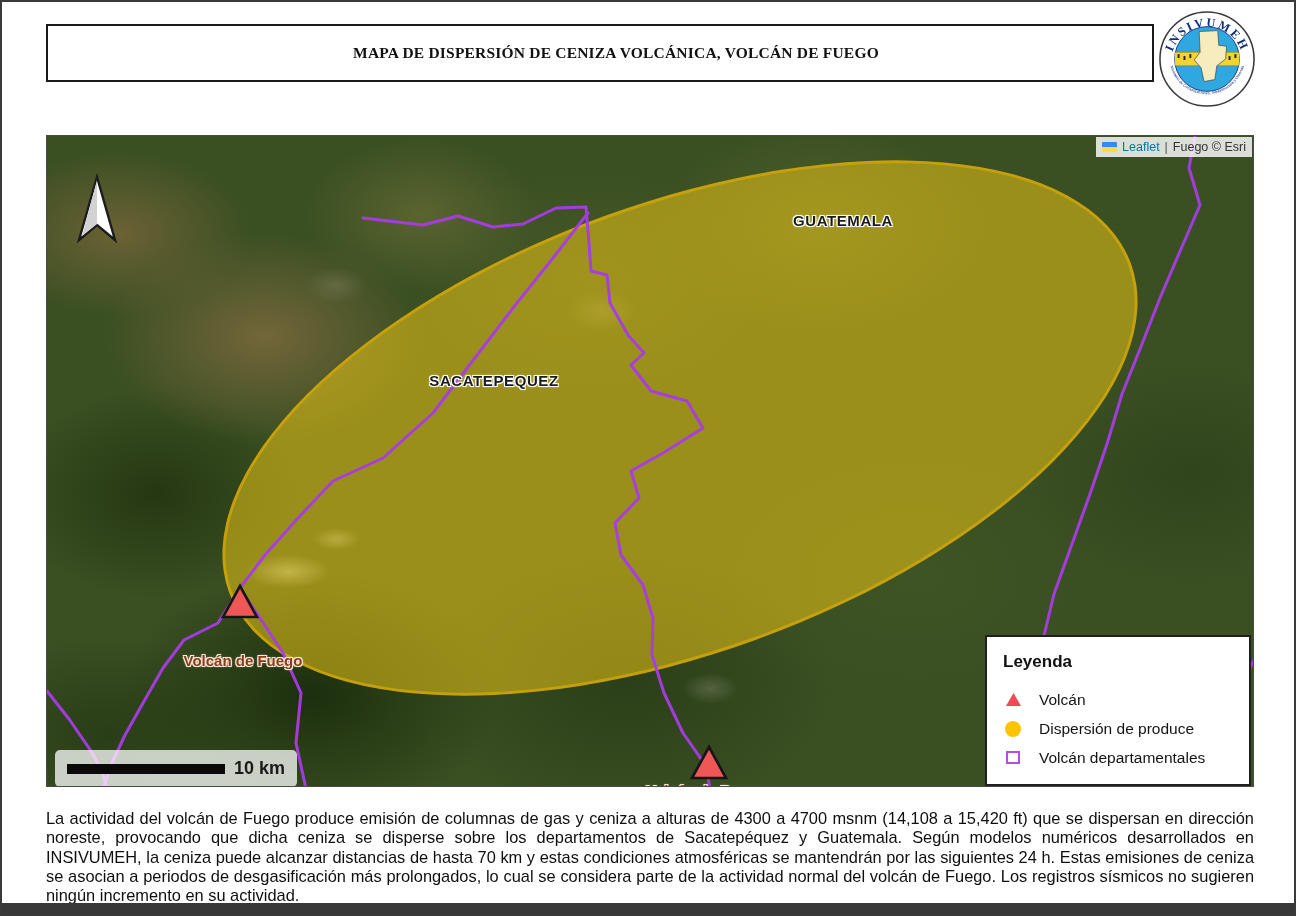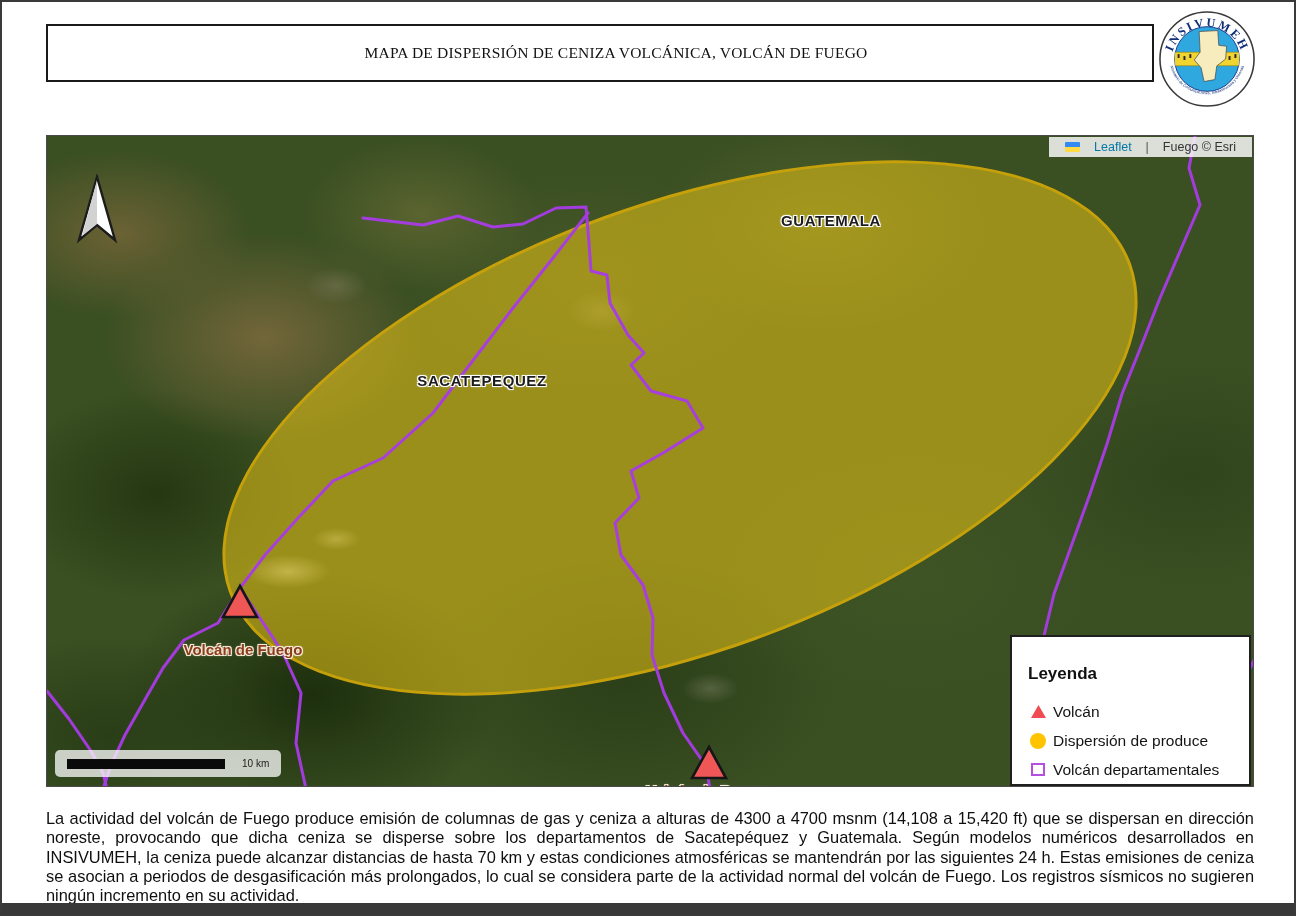--- a/index.html
+++ b/index.html
@@ -16,7 +16,7 @@
     align-items:center; justify-content:center; background:#fff;
   }
   .title-line {
-    font-family:"Liberation Serif", serif; font-weight:normal;
+    font-family:"Liberation Serif", serif; font-weight:bold;
     font-size:15.5px; color:#111; line-height:1.45; letter-spacing:.2px;
     text-align:right;
     margin-left:32px;

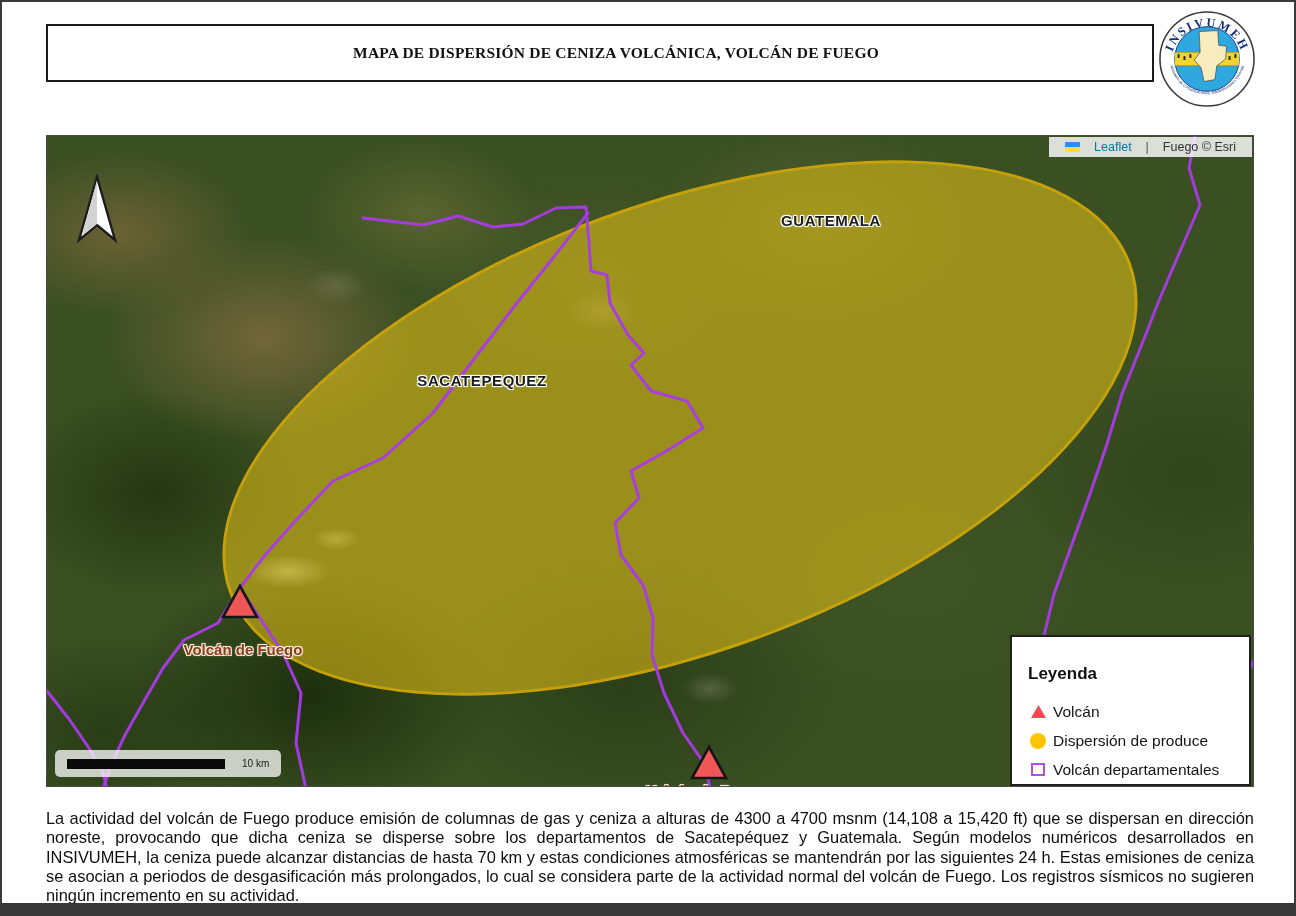--- a/index.html
+++ b/index.html
@@ -74,7 +74,7 @@
   .scale-label { font-size:10px; font-weight:normal; color:#1a1a1a;margin-left:8px; }
   .attribution {
     position:absolute; right:1px; top:1px; display:flex; align-items:center;
-    gap:14px; background:rgba(255,255,255,.82); padding:3px 16px;
+    gap:5px; background:rgba(255,255,255,.82); padding:3px 6px;
     font-size:12.5px; color:#333;
   }
   .ua-flag { width:15px; height:10px; display:inline-block;

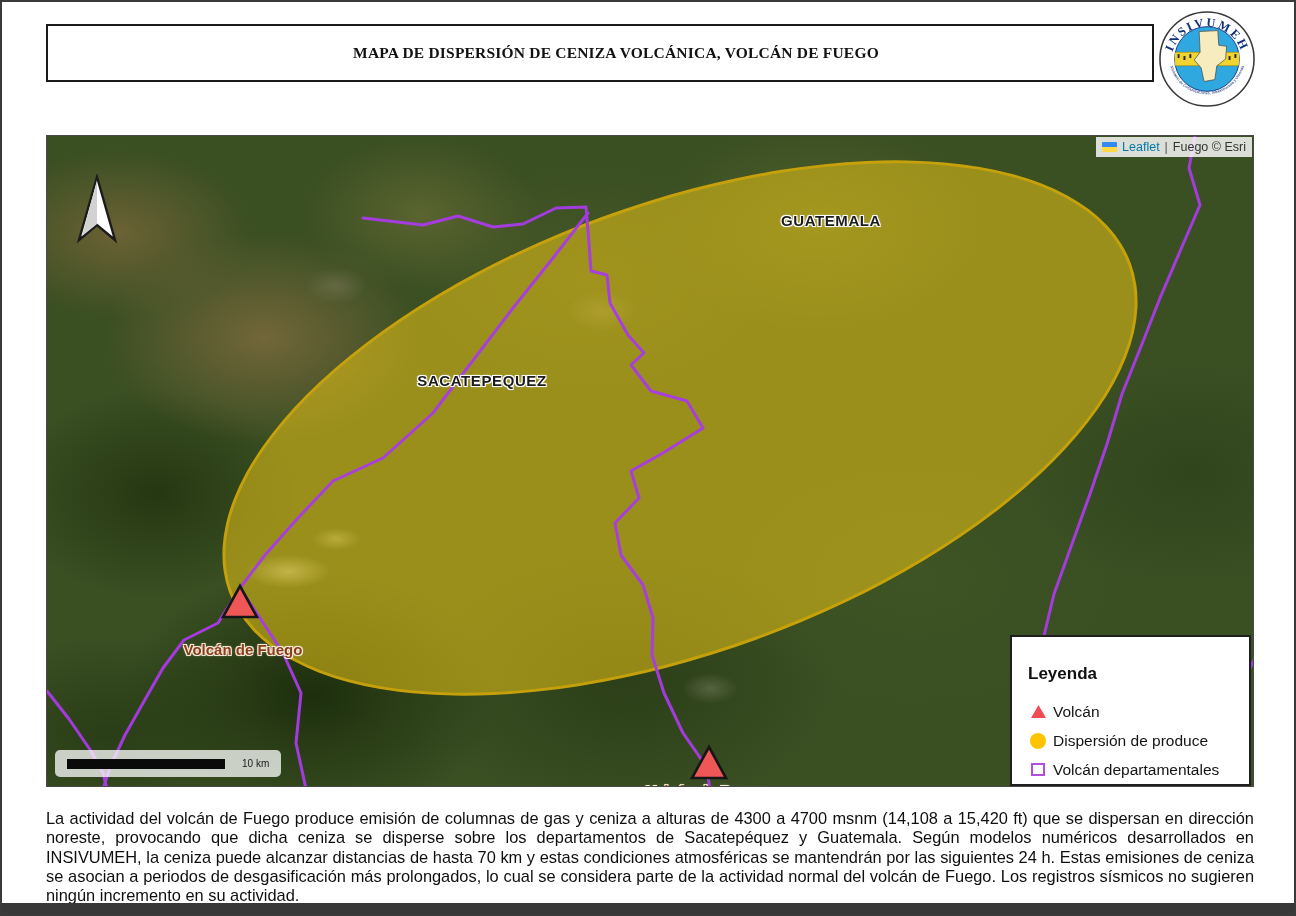--- a/index.html
+++ b/index.html
@@ -57,6 +57,7 @@
     position:absolute; transform:translateX(-50%); white-space:nowrap;
     font-size:15px; font-weight:bold; letter-spacing:.6px; color:#1c1c1c;
     text-shadow:-1px -1px 0 #fff, 1px -1px 0 #fff, -1px 1px 0 #fff, 1px 1px 0 #fff, 0 0 3px #fff;
+    margin-left:12px;
   }
   .volcano-marker { position:absolute; width:40px; height:37px; }
   .volcano-label {

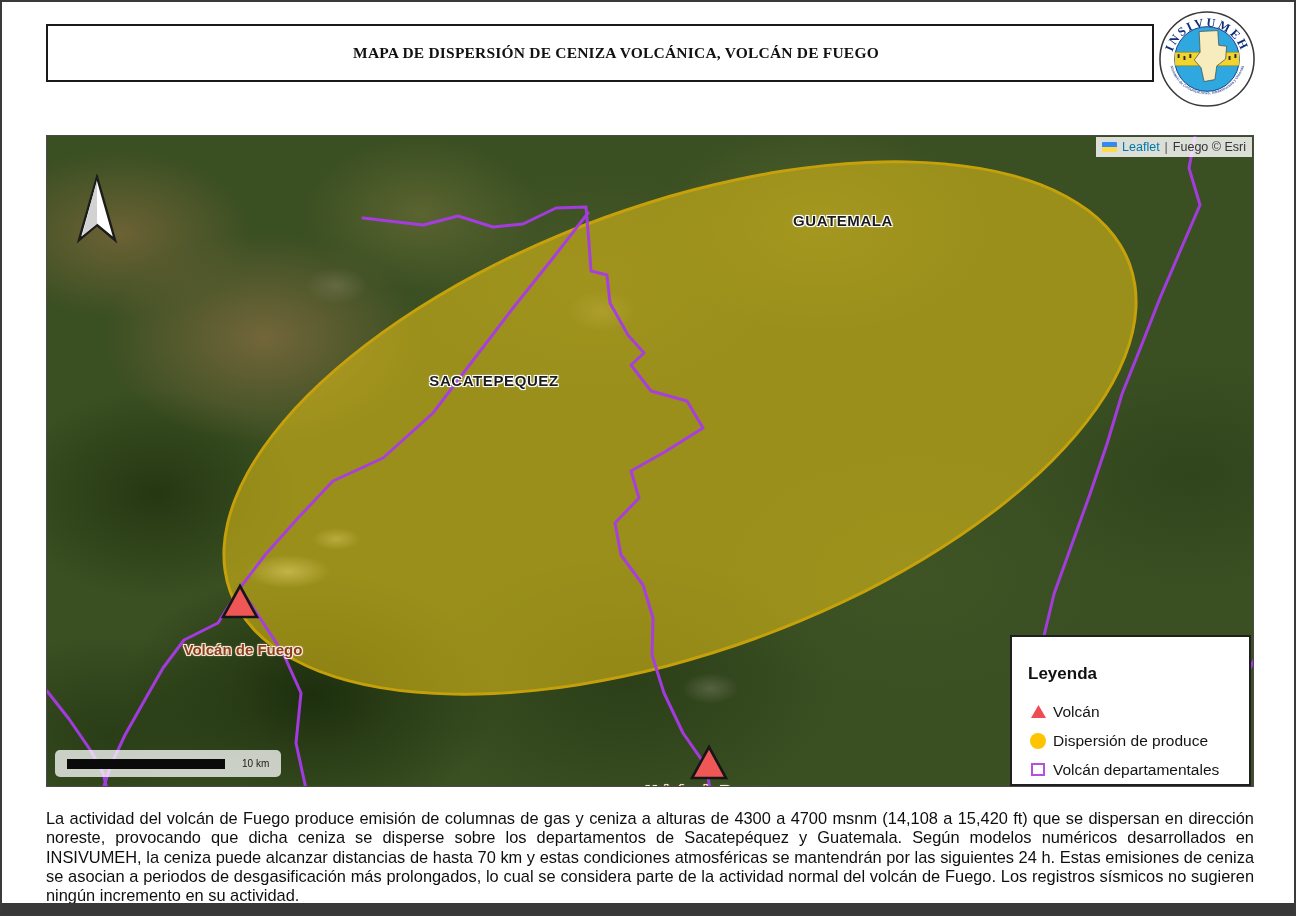--- a/index.html
+++ b/index.html
@@ -164,7 +164,7 @@
     <svg class="volcano-marker" style="left:173px; top:447px;" viewBox="0 0 40 37">
       <polygon points="20,3 37,34 3,34" fill="#EF5757" stroke="#161616" stroke-width="2.6"></polygon>
     </svg>
-    <div class="volcano-label" style="left:196px; top:505px;">Volcán de Fuego</div>
+    <div class="volcano-label" style="left:196px; top:516px;">Volcán de Fuego</div>
 
     <svg class="volcano-marker" style="left:642px; top:608px;" viewBox="0 0 40 37">
       <polygon points="20,3 37,34 3,34" fill="#EF5757" stroke="#161616" stroke-width="2.6"></polygon>

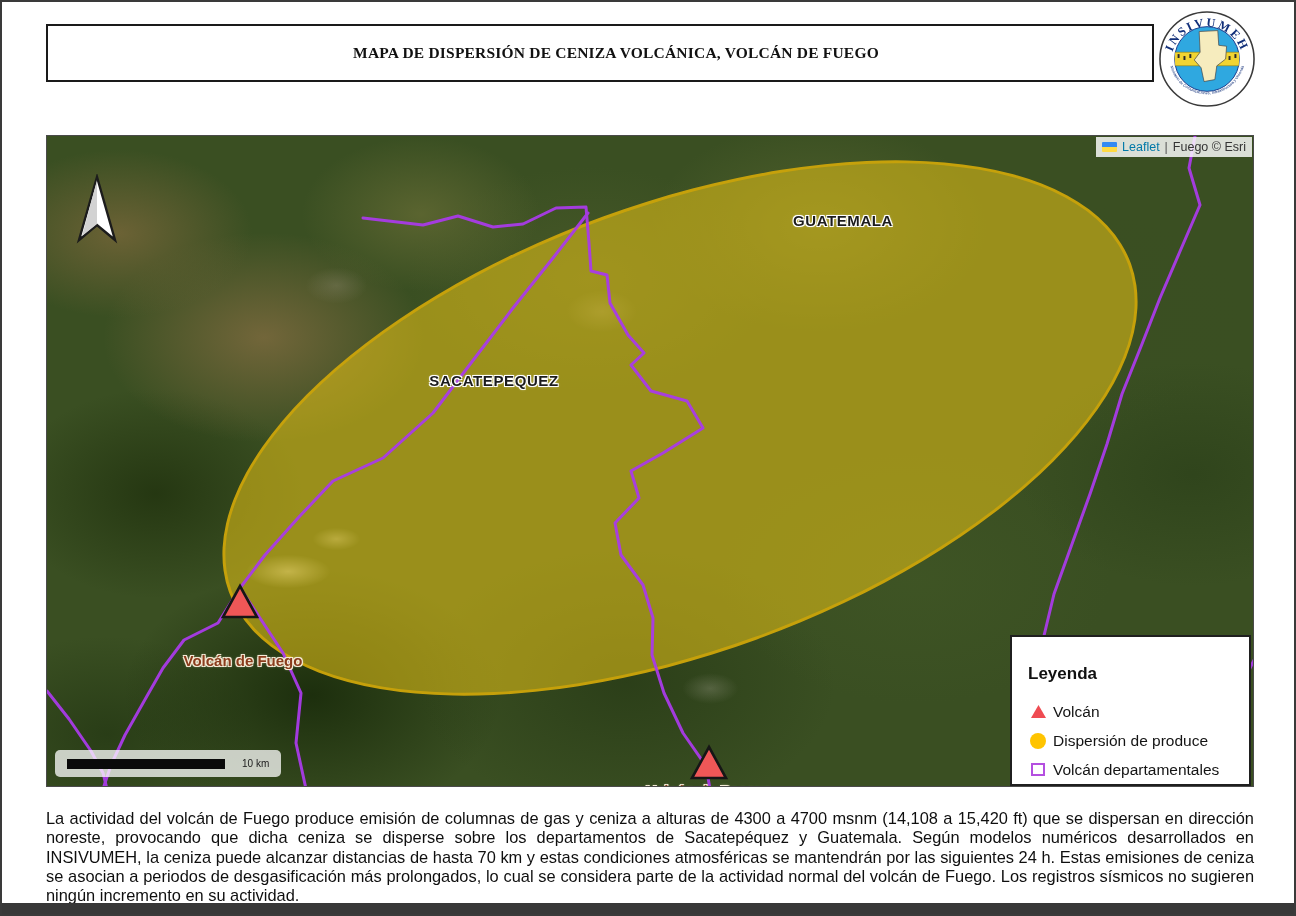--- a/index.html
+++ b/index.html
@@ -83,8 +83,8 @@
   .leaflet-link { color:#0078A8; text-decoration:none; }
   .attr-sep { color:#555; }
   .legend {
-    position:absolute; right:2px; top:499px; width:241px; height:151px;
-    background:#fff; border:2px solid #1f1f1f; padding:27px 16px 12px 16px;
+    position:absolute; right:2px; top:499px; width:266px; height:151px;
+    background:#fff; border:2px solid #1f1f1f; padding:15px 16px 12px 16px;
   }
   .legend-title { font-size:17px; font-weight:bold; color:#111; margin-bottom:17px; }
   .legend-row { display:flex; align-items:center; gap:5px; margin-bottom:8px; height:21px; }

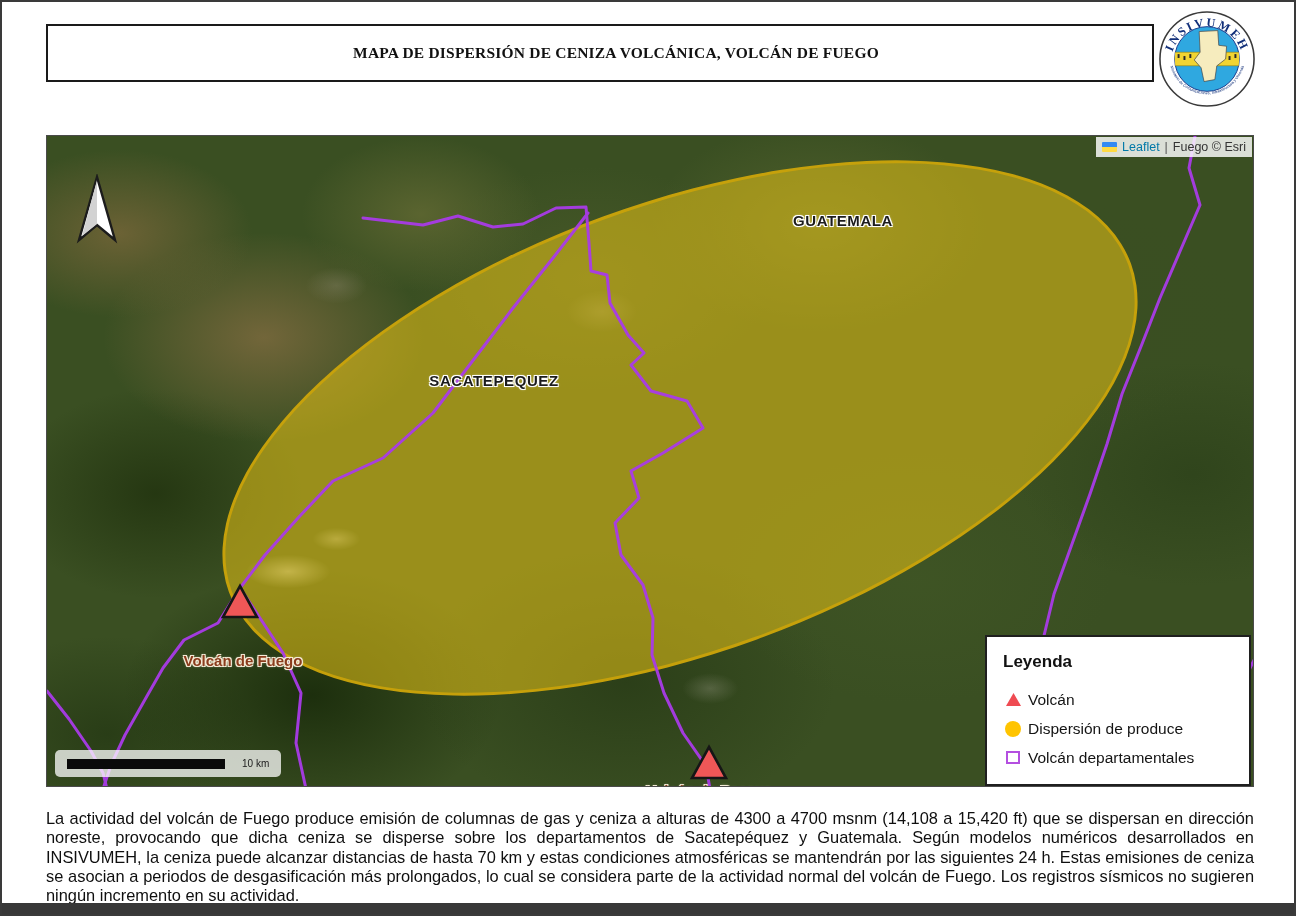--- a/index.html
+++ b/index.html
@@ -87,7 +87,7 @@
     background:#fff; border:2px solid #1f1f1f; padding:15px 16px 12px 16px;
   }
   .legend-title { font-size:17px; font-weight:bold; color:#111; margin-bottom:17px; }
-  .legend-row { display:flex; align-items:center; gap:5px; margin-bottom:8px; height:21px; }
+  .legend-row { display:flex; align-items:center; gap:16px; margin-bottom:8px; height:21px; }
   .legend-sym { width:20px; display:flex; align-items:center; justify-content:center; }
   .legend-label { font-size:15.5px; color:#141414; }
   .sym-circle { width:16px; height:16px; border-radius:50%; background:#FFC400; }

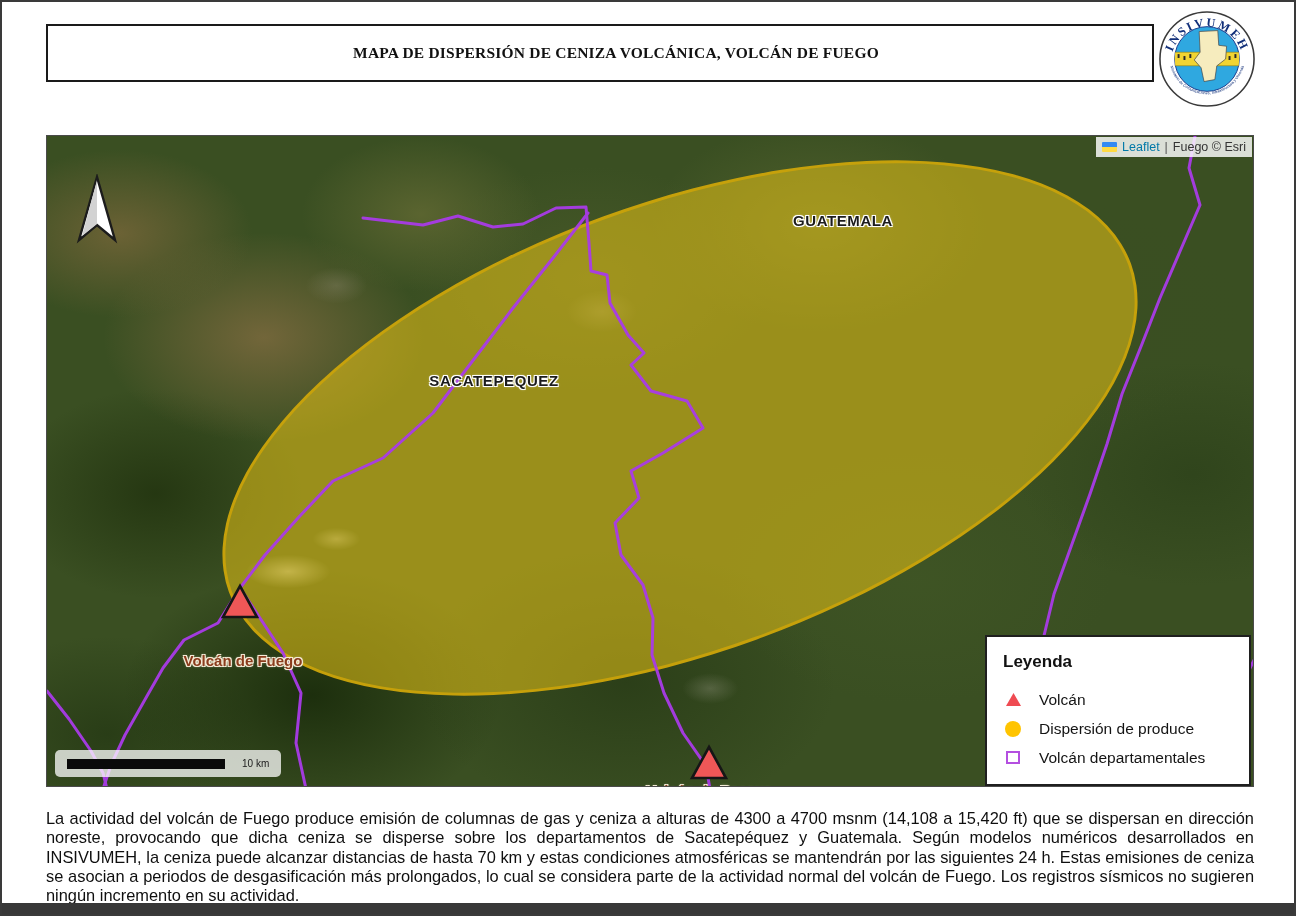--- a/index.html
+++ b/index.html
@@ -72,7 +72,7 @@
     padding:8px 12px;
   }
   .scale-bar { width:158px; height:10px; background:#0a0a0a; }
-  .scale-label { font-size:10px; font-weight:normal; color:#1a1a1a;margin-left:8px; }
+  .scale-label { font-size:18px; font-weight:bold; color:#1a1a1a; }
   .attribution {
     position:absolute; right:1px; top:1px; display:flex; align-items:center;
     gap:5px; background:rgba(255,255,255,.82); padding:3px 6px;

